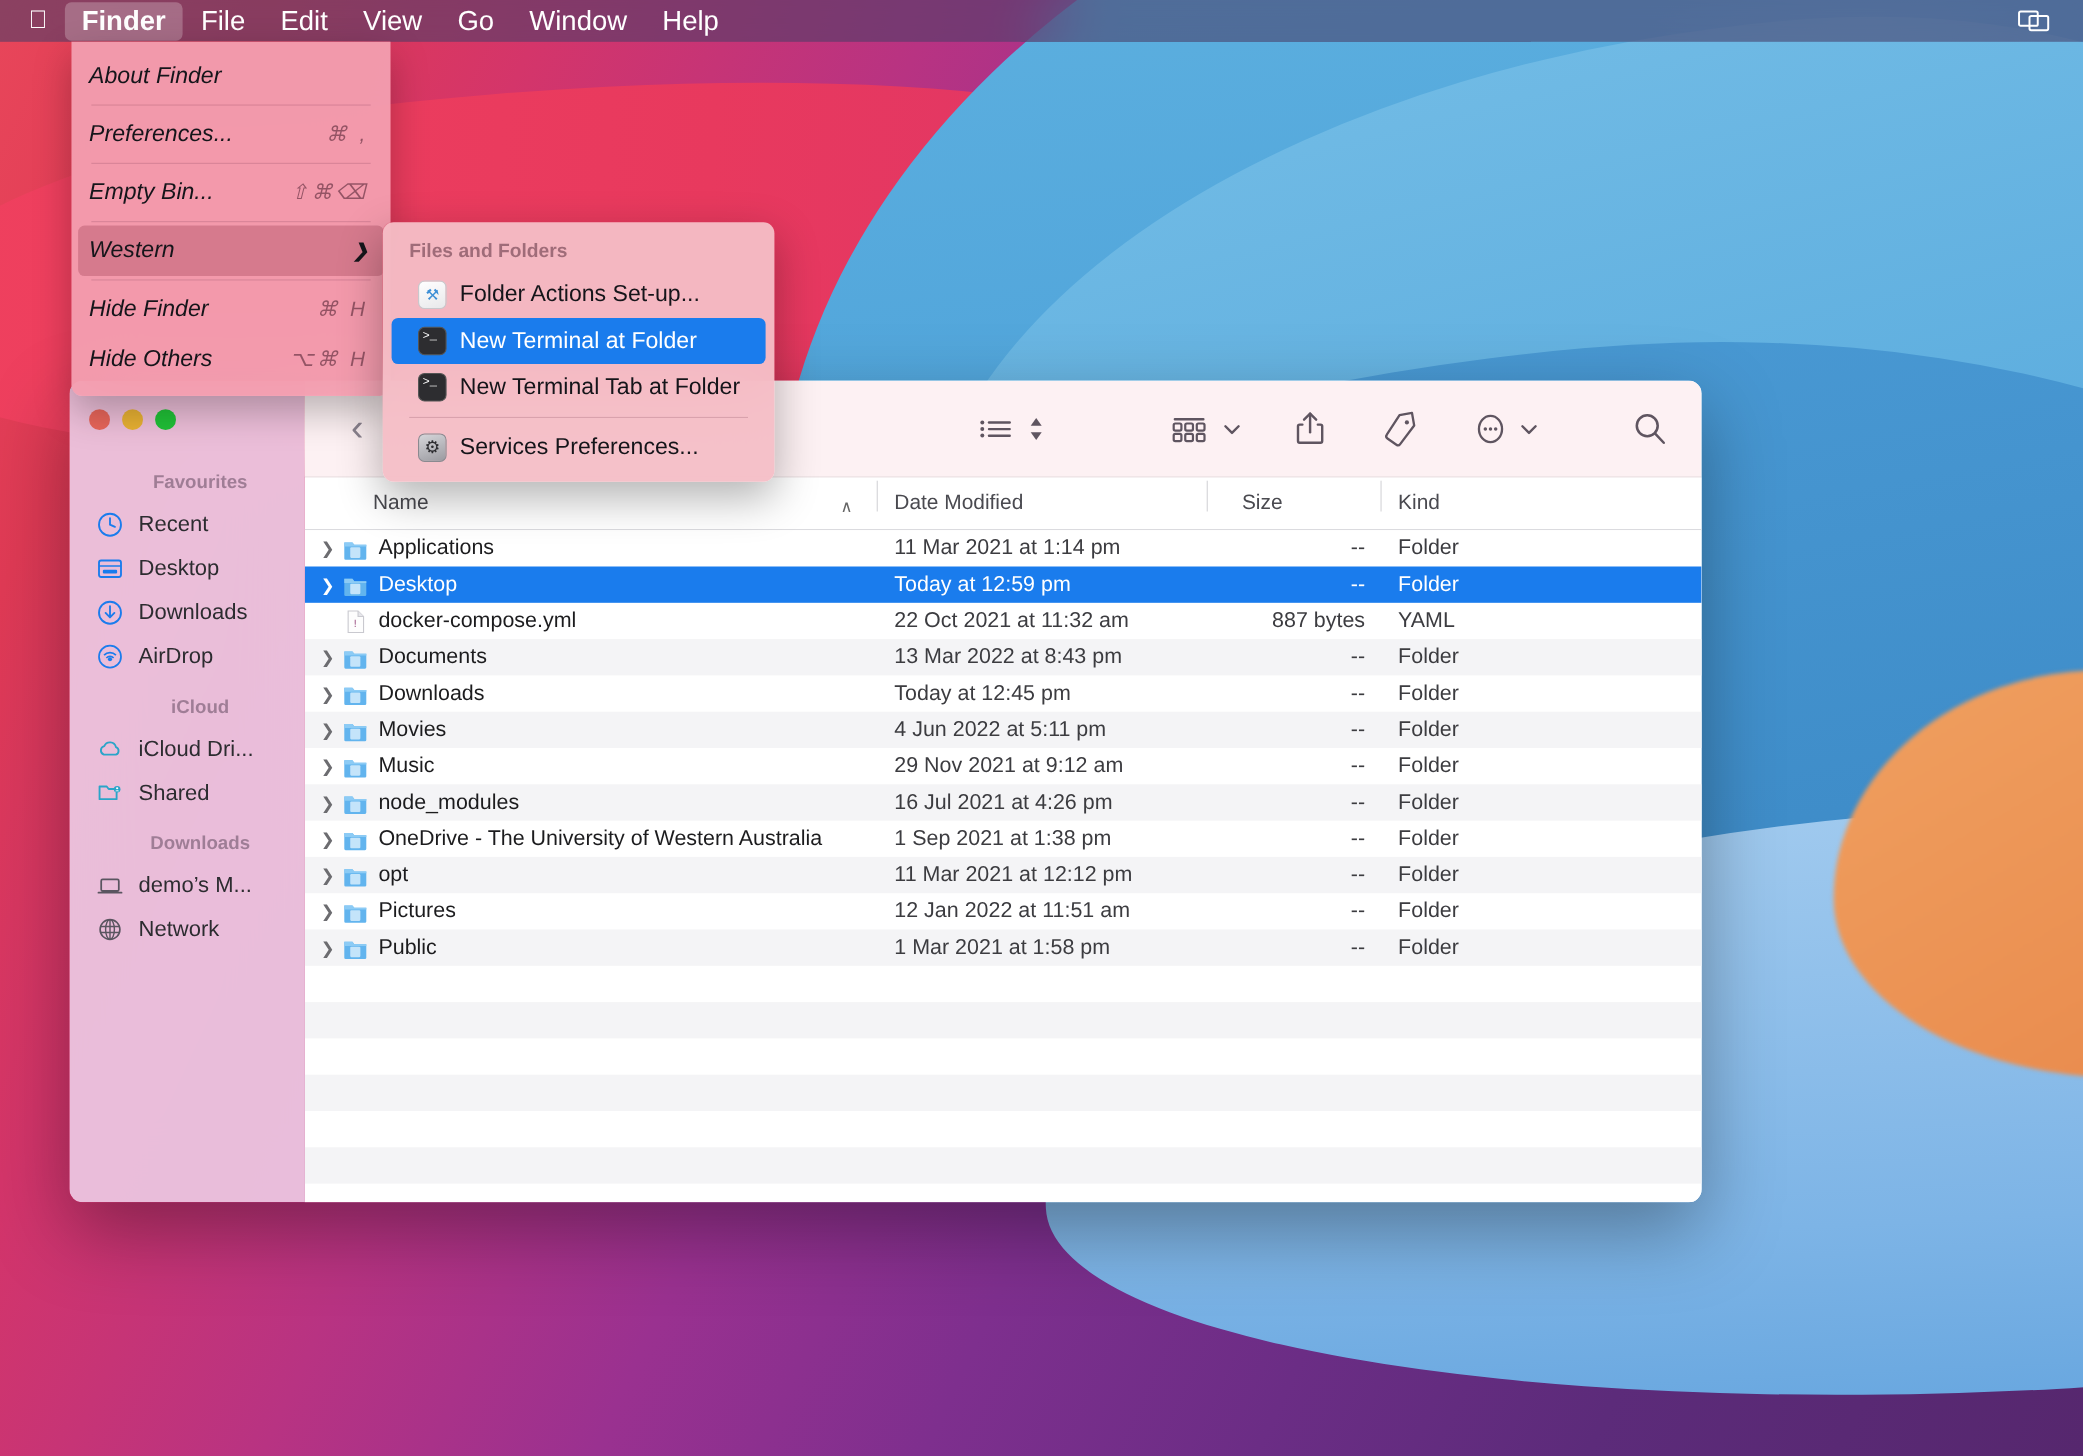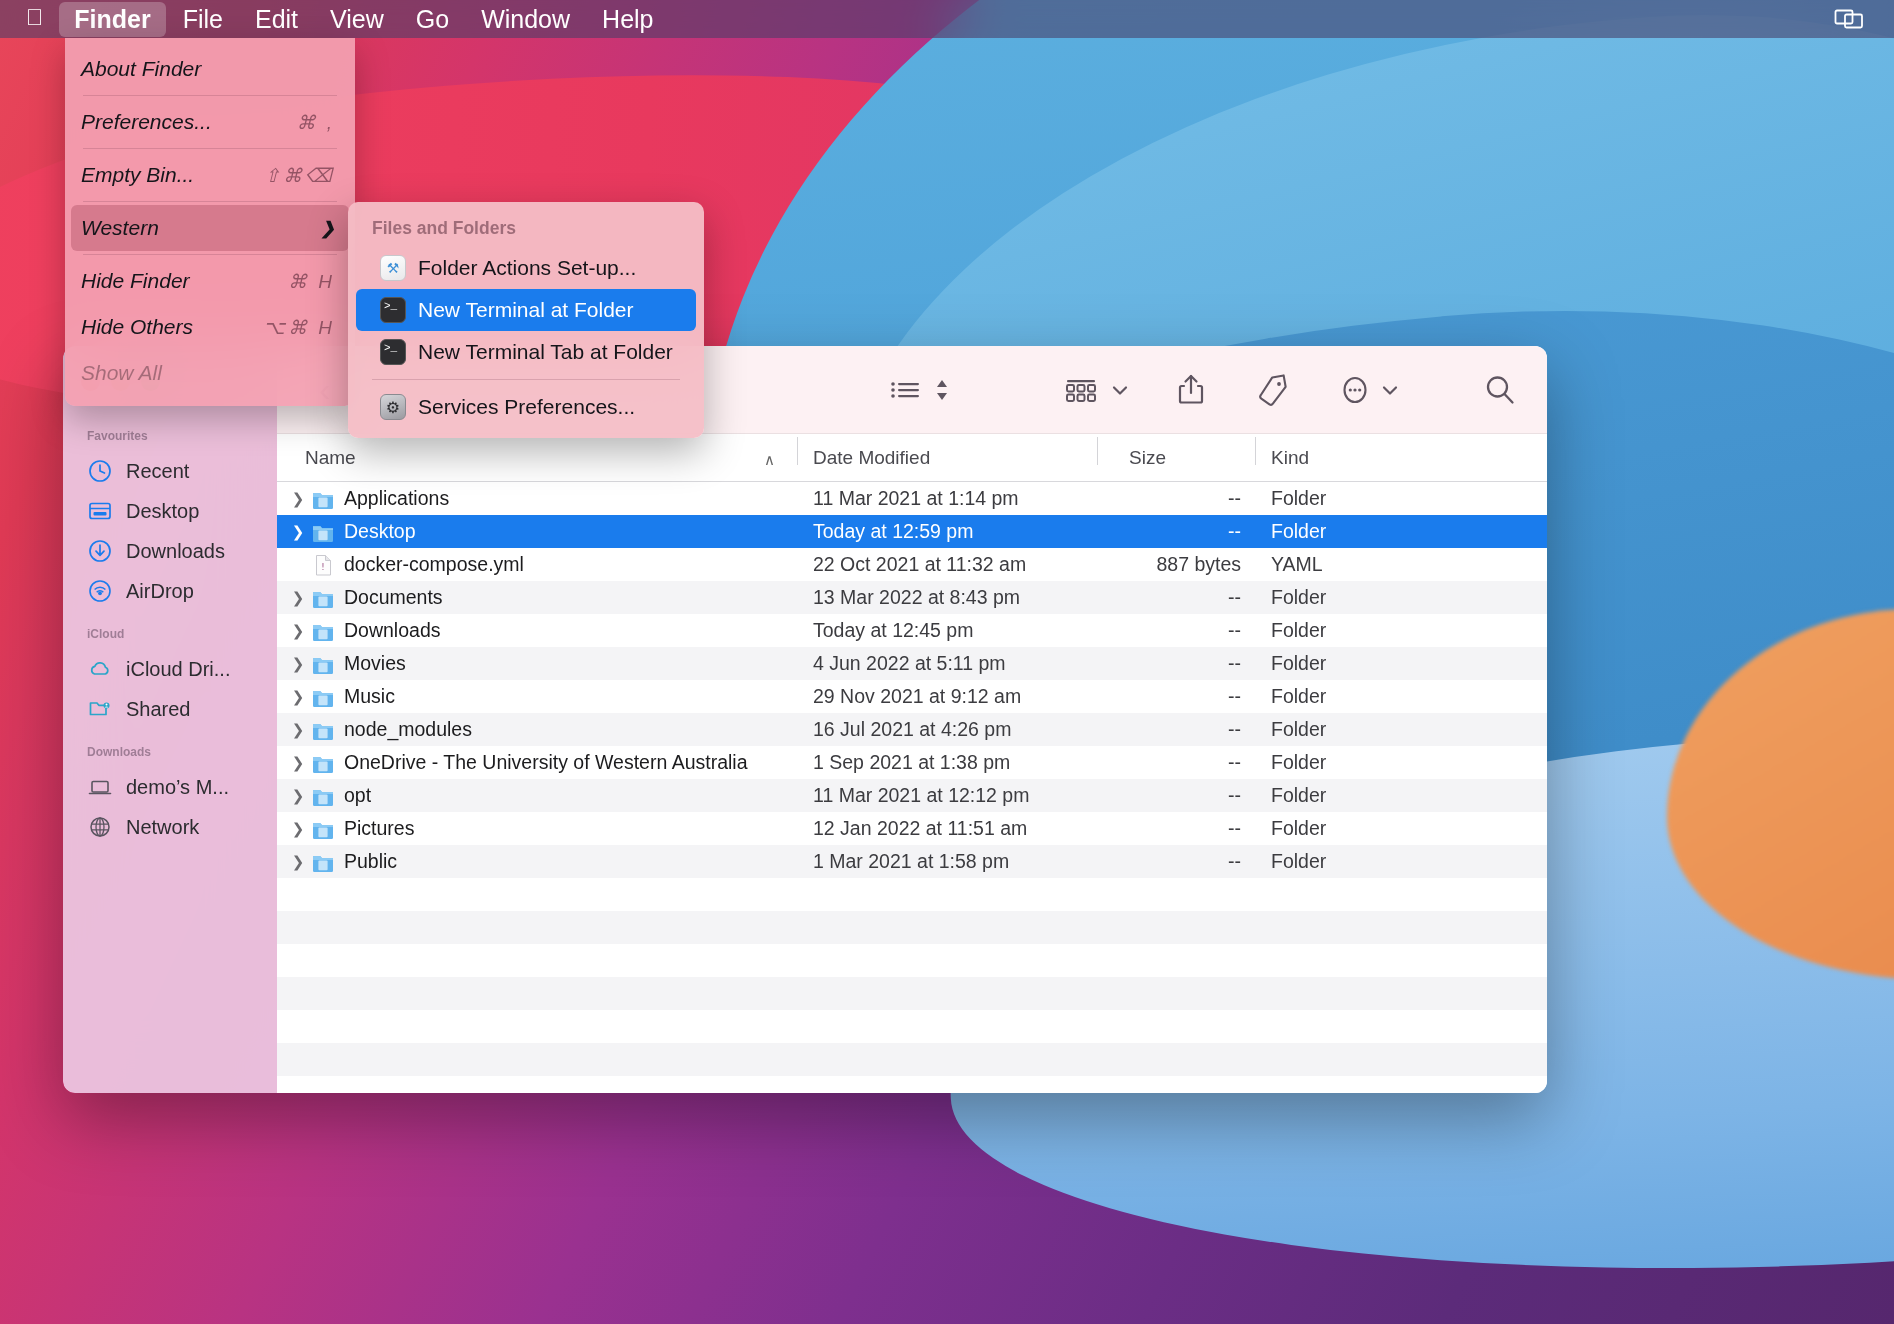--- a/index.html
+++ b/index.html
@@ -649,10 +649,6 @@
     <span class="lbl">Hide Others</span>
     <span class="sc">⌥⌘ H</span>
   </div>
-  <div class="mrow disabled">
-    <span class="lbl">Show All</span>
-    <span class="sc"></span>
-  </div>
 </div>
 
 <div id="services-menu">

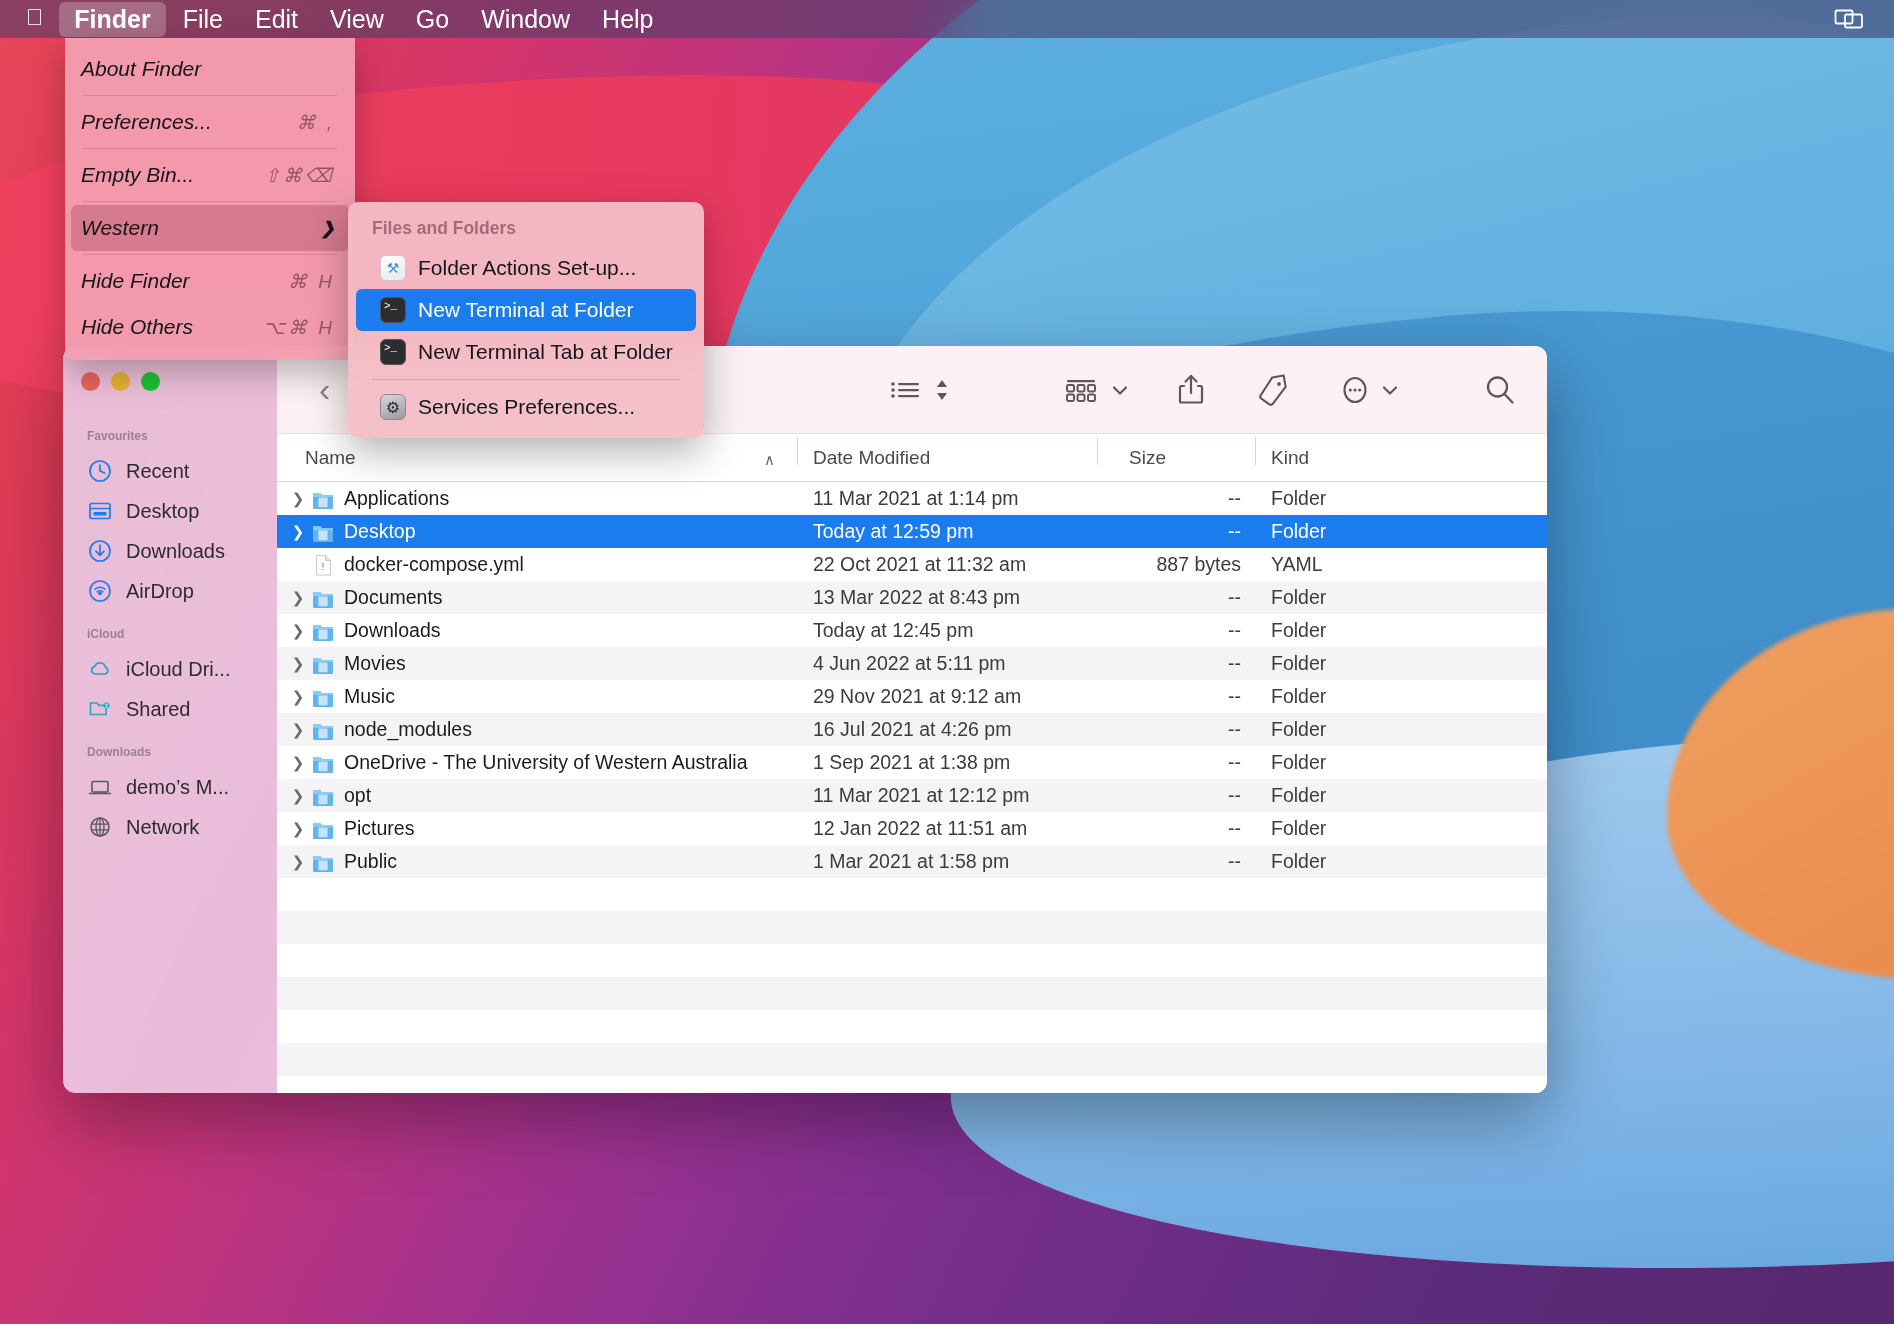--- a/index.html
+++ b/index.html
@@ -183,9 +183,10 @@
   .tl.g { background:#20c137; }
 
   .sb-head {
-    font-size:12px; font-weight:bold;
+    font-size:17px; font-weight:bold;
     color:rgba(70,50,70,0.46);
     padding:16px 0 8px 24px;
+    text-align:center;
   }
   .sb-item {
     display:flex; align-items:center; gap:13px;

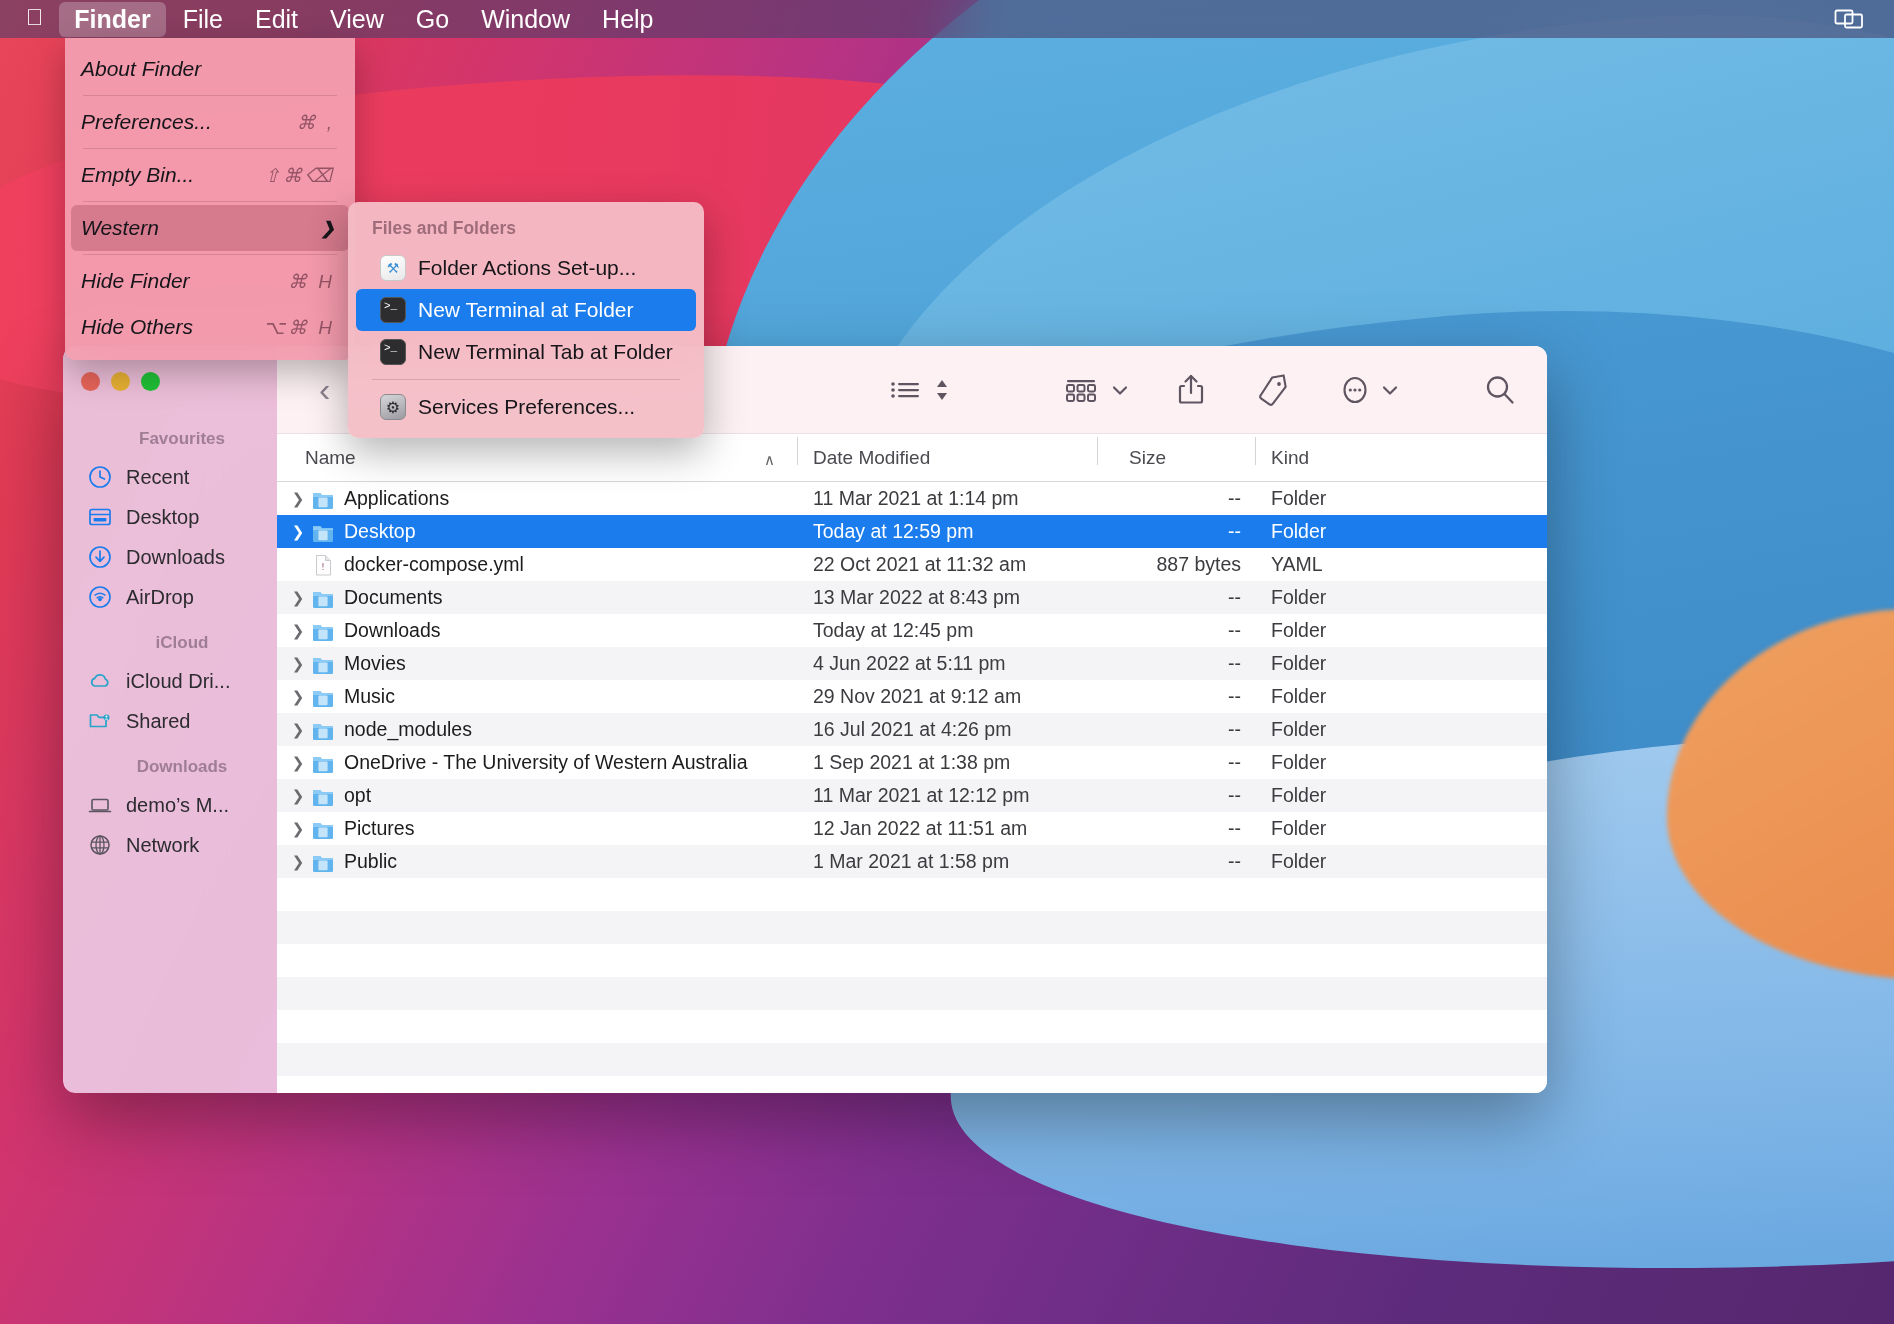--- a/index.html
+++ b/index.html
@@ -219,7 +219,7 @@
     content:""; position:absolute; left:0; top:-10px;
     width:1px; height:28px; background:#d4d4d8;
   }
-  .c-name { width:520px; display:flex; align-items:flex-end; padding-left:28px; }
+  .c-name { width:520px; display:flex; align-items:flex-end; padding-left:62px; }
   .c-name .srt { margin-left:auto; margin-right:22px; font-size:15px; color:#666; }
   .c-date { width:300px; }
   .c-size { width:158px;padding-left:32px; }

